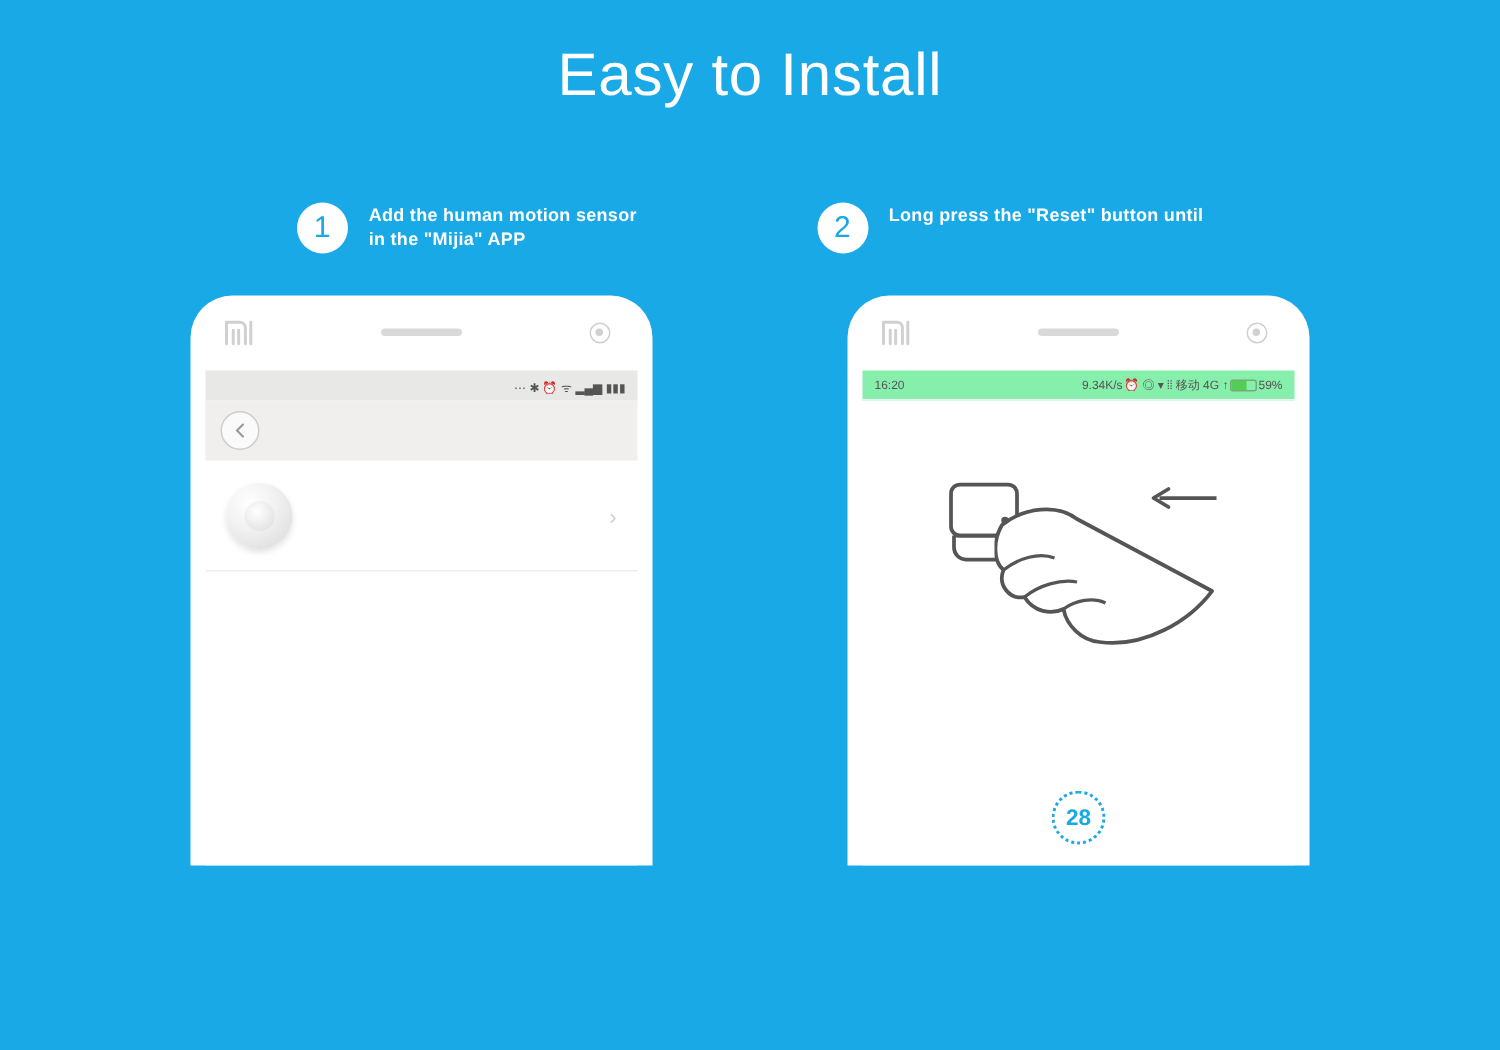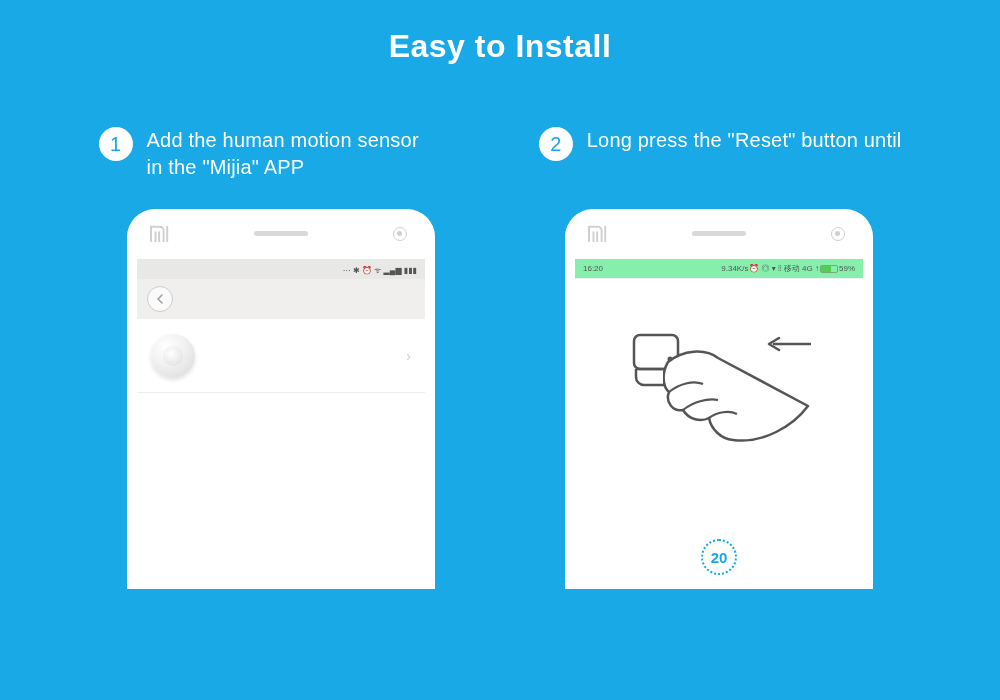--- a/index.html
+++ b/index.html
@@ -17,8 +17,8 @@
   padding-top: 28px;
 }
 .title {
-  font-size: 32px;
-  font-weight: 700;
+  font-size: 40px;
+  font-weight: 400;
   letter-spacing: 0.5px;
 }
 .subtitle {

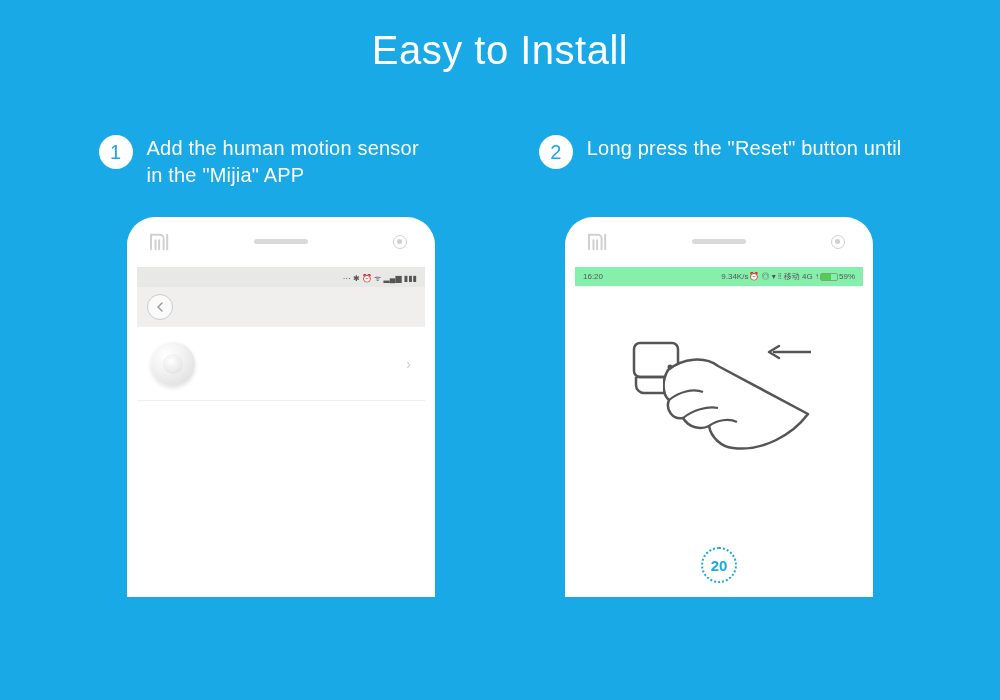--- a/index.html
+++ b/index.html
@@ -52,8 +52,8 @@
   flex-shrink: 0;
 }
 .step-text {
-  font-size: 20px;
-  font-weight: 400;
+  font-size: 12px;
+  font-weight: 700;
   line-height: 1.35;
   letter-spacing: 0.2px;
 }

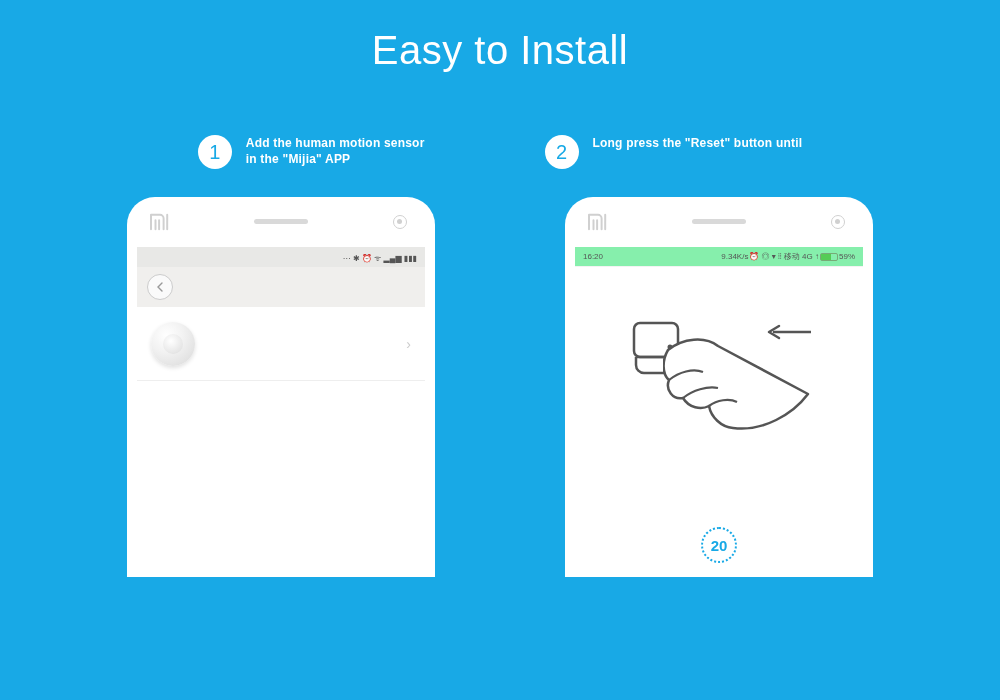--- a/index.html
+++ b/index.html
@@ -329,7 +329,7 @@
         </svg>
       </div>
       <div class="countdown">
-        <span>20</span>
+        <span>28</span>
       </div>
     </div>
   </div>

